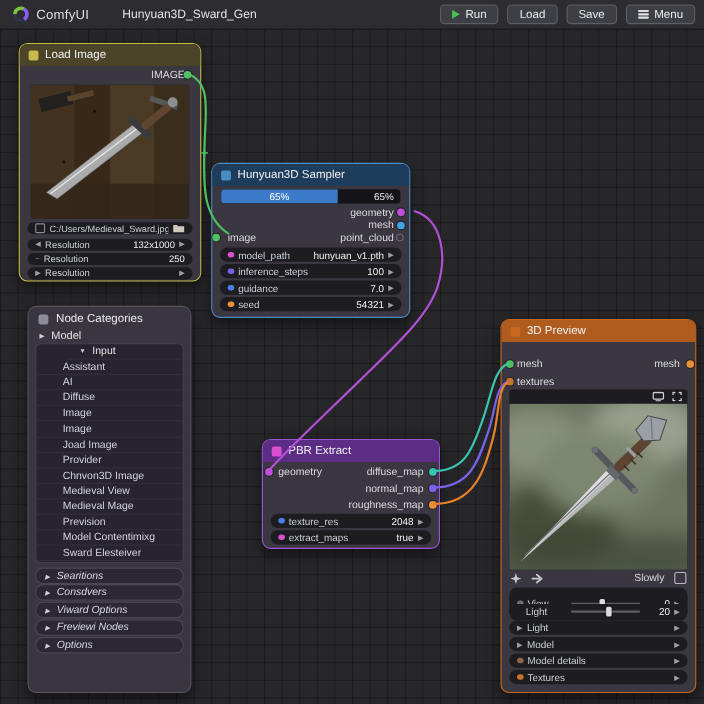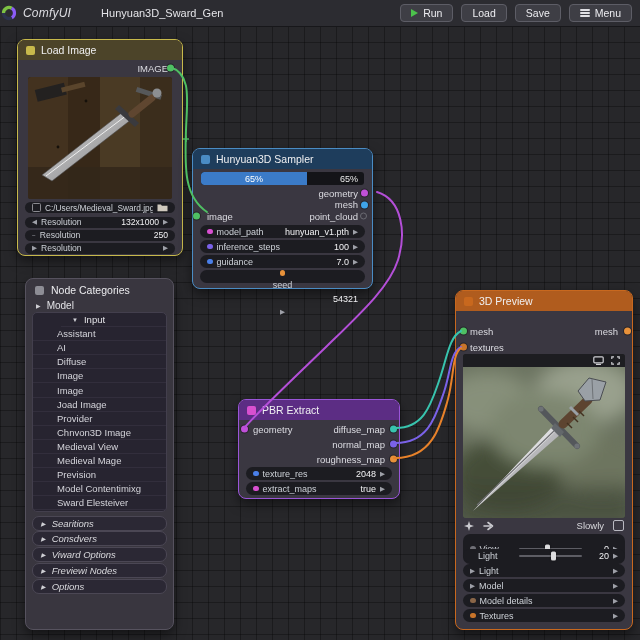--- a/index.html
+++ b/index.html
@@ -10,7 +10,7 @@
     background-size:16px 16px;}
   
   .topbar{position:absolute;top:0;left:0;right:0;height:26px;background:#2c2c31;border-bottom:1px solid #17171a;display:flex;align-items:center;z-index:80;}
-  .logo-wrap{display:flex;align-items:center;gap:6px;padding-left:1px;font-style:italic;}
+  .logo-wrap{display:flex;align-items:center;gap:6px;padding-left:11px;}
   .appname{font-size:12px;color:#dddde2;letter-spacing:.2px;}
   .wftitle{font-size:11px;color:#e4e4e8;margin-left:30px;}
   .tb-buttons{margin-left:auto;display:flex;gap:8px;padding-right:8px;}

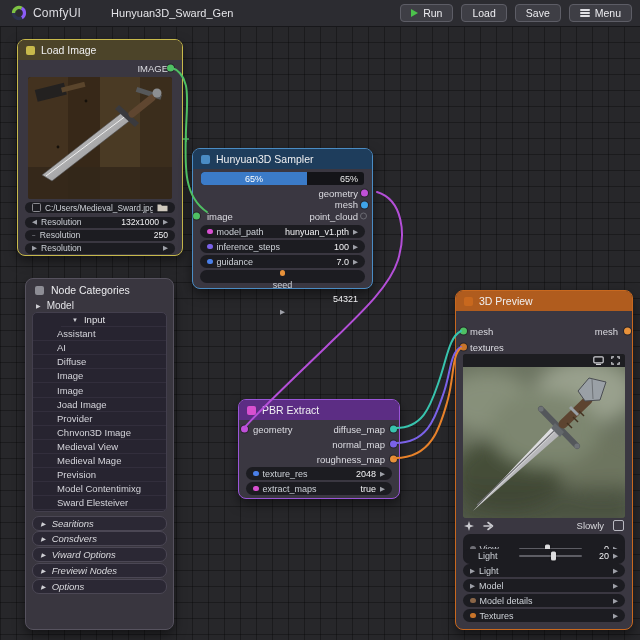--- a/index.html
+++ b/index.html
@@ -212,7 +212,7 @@
       <span class="wval">7.0</span>
       <span class="warr">▶</span>
     </div>
-    <div class="widget" style="top:121px;height:13px;flex-direction:column;">
+    <div class="widget" style="top:121px;height:13px;">
       <span class="wdot" style="background: rgb(232, 145, 58);"></span>
       <span class="wname">seed</span>
       <span class="wval">54321</span>

